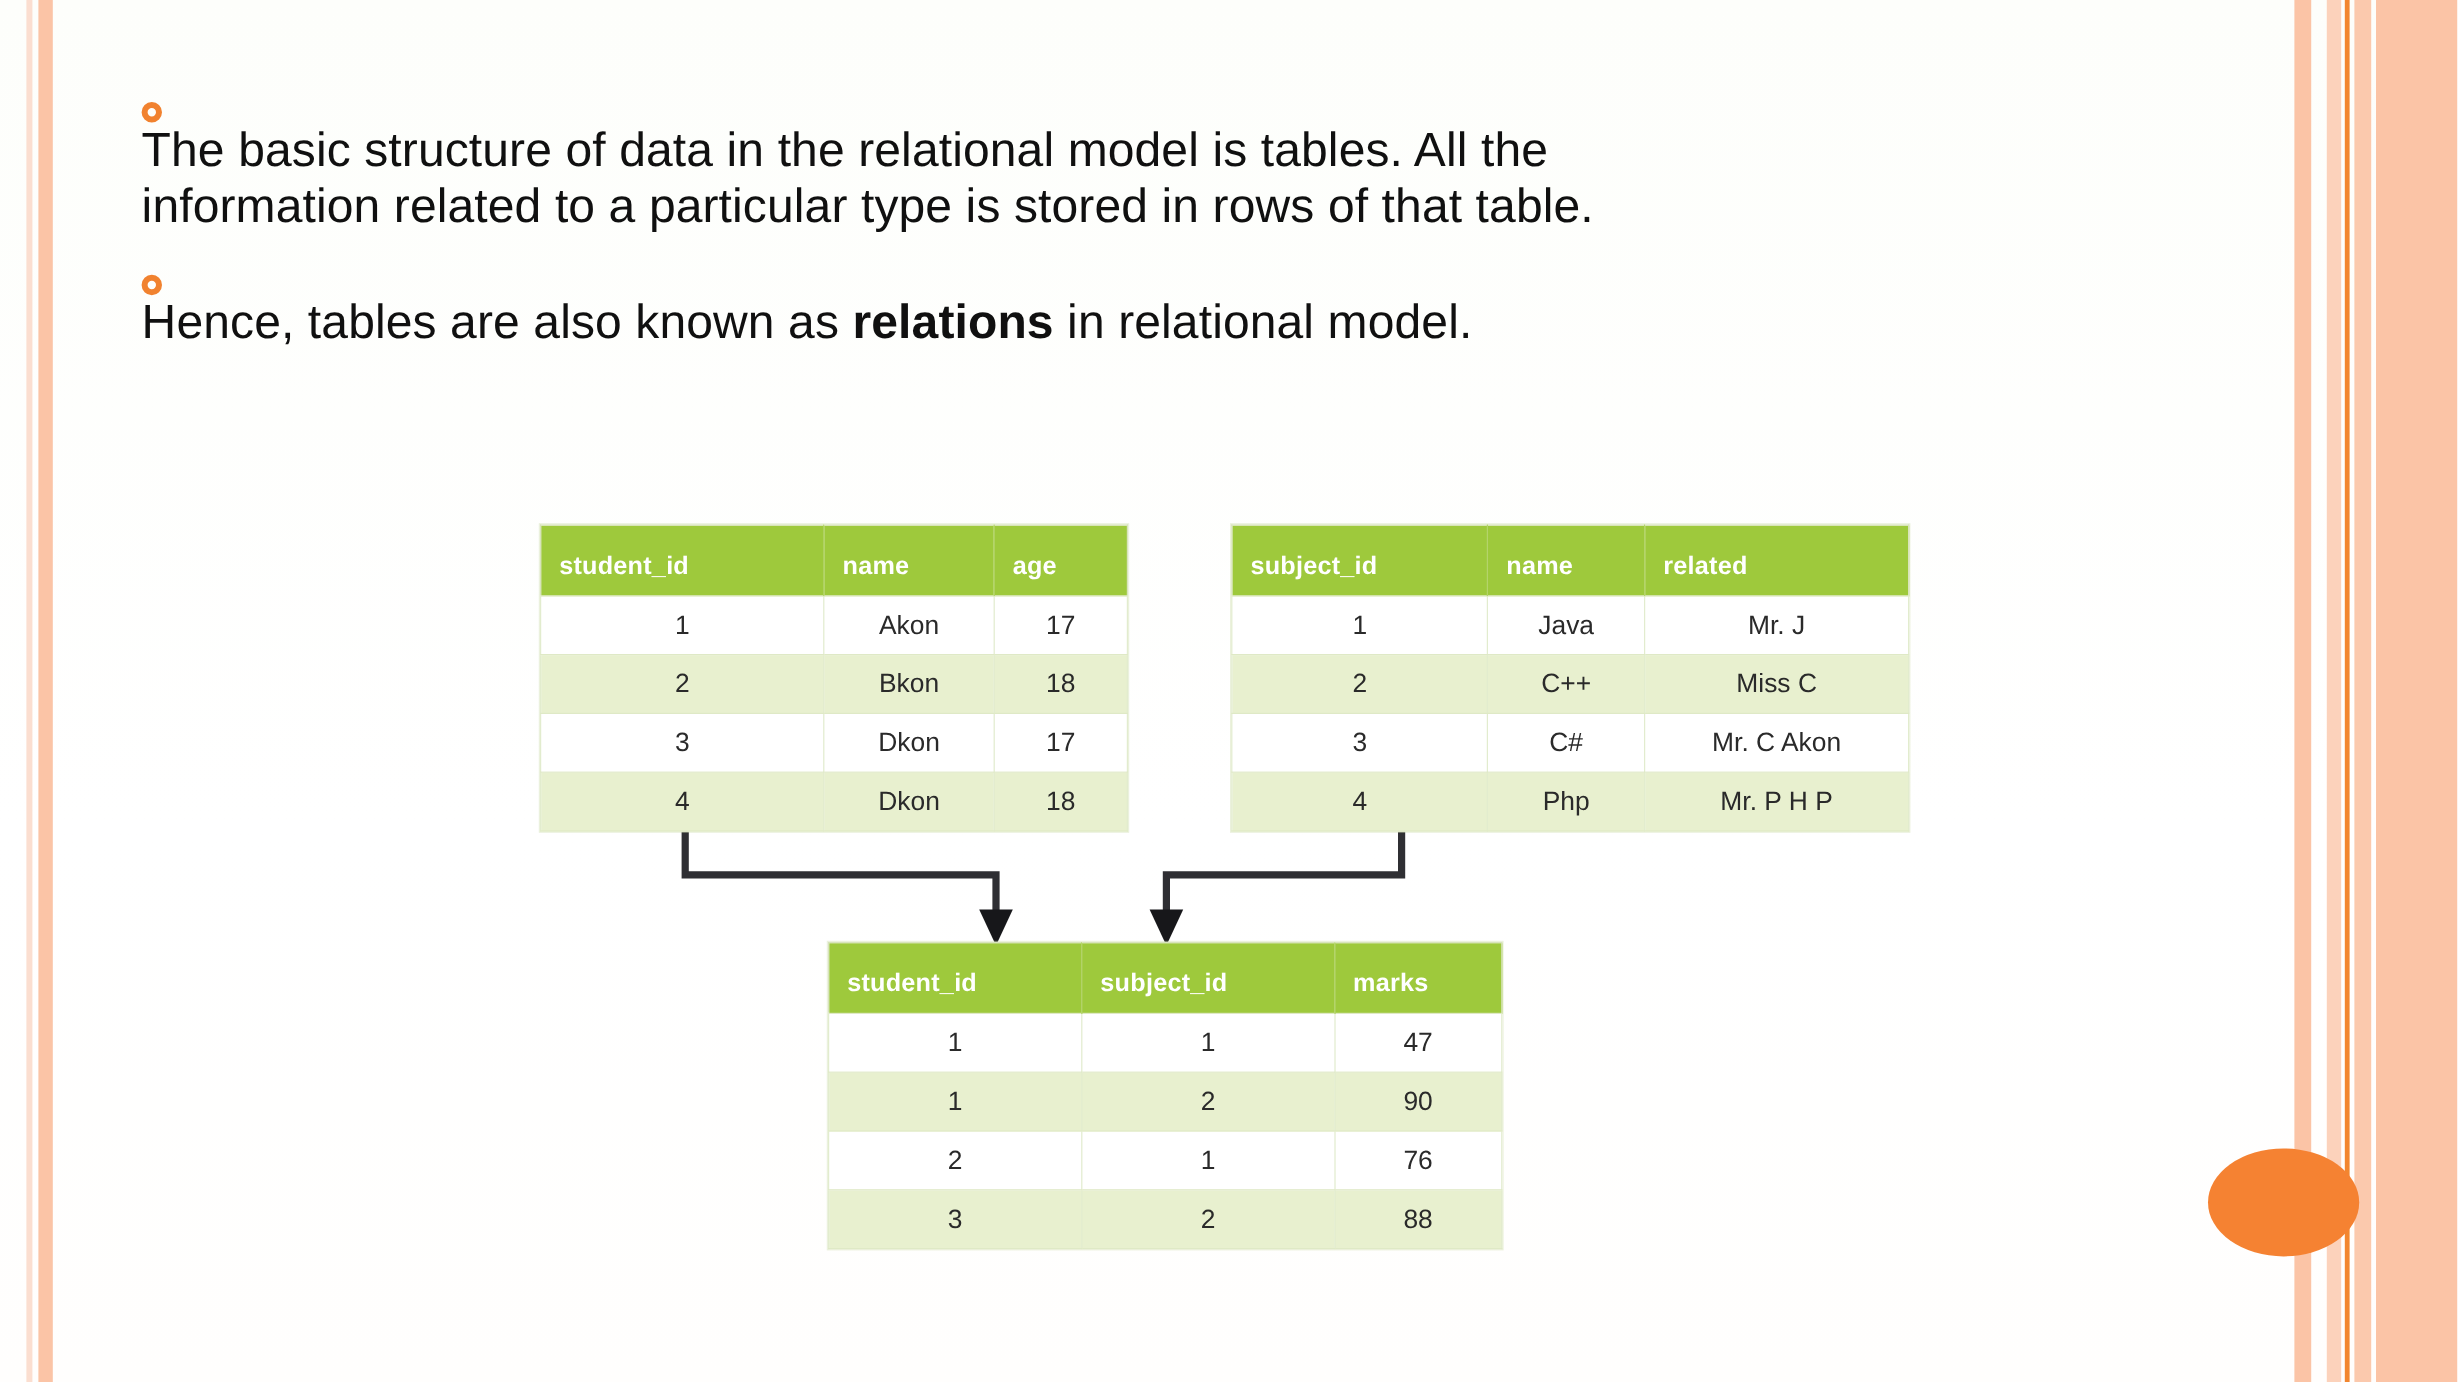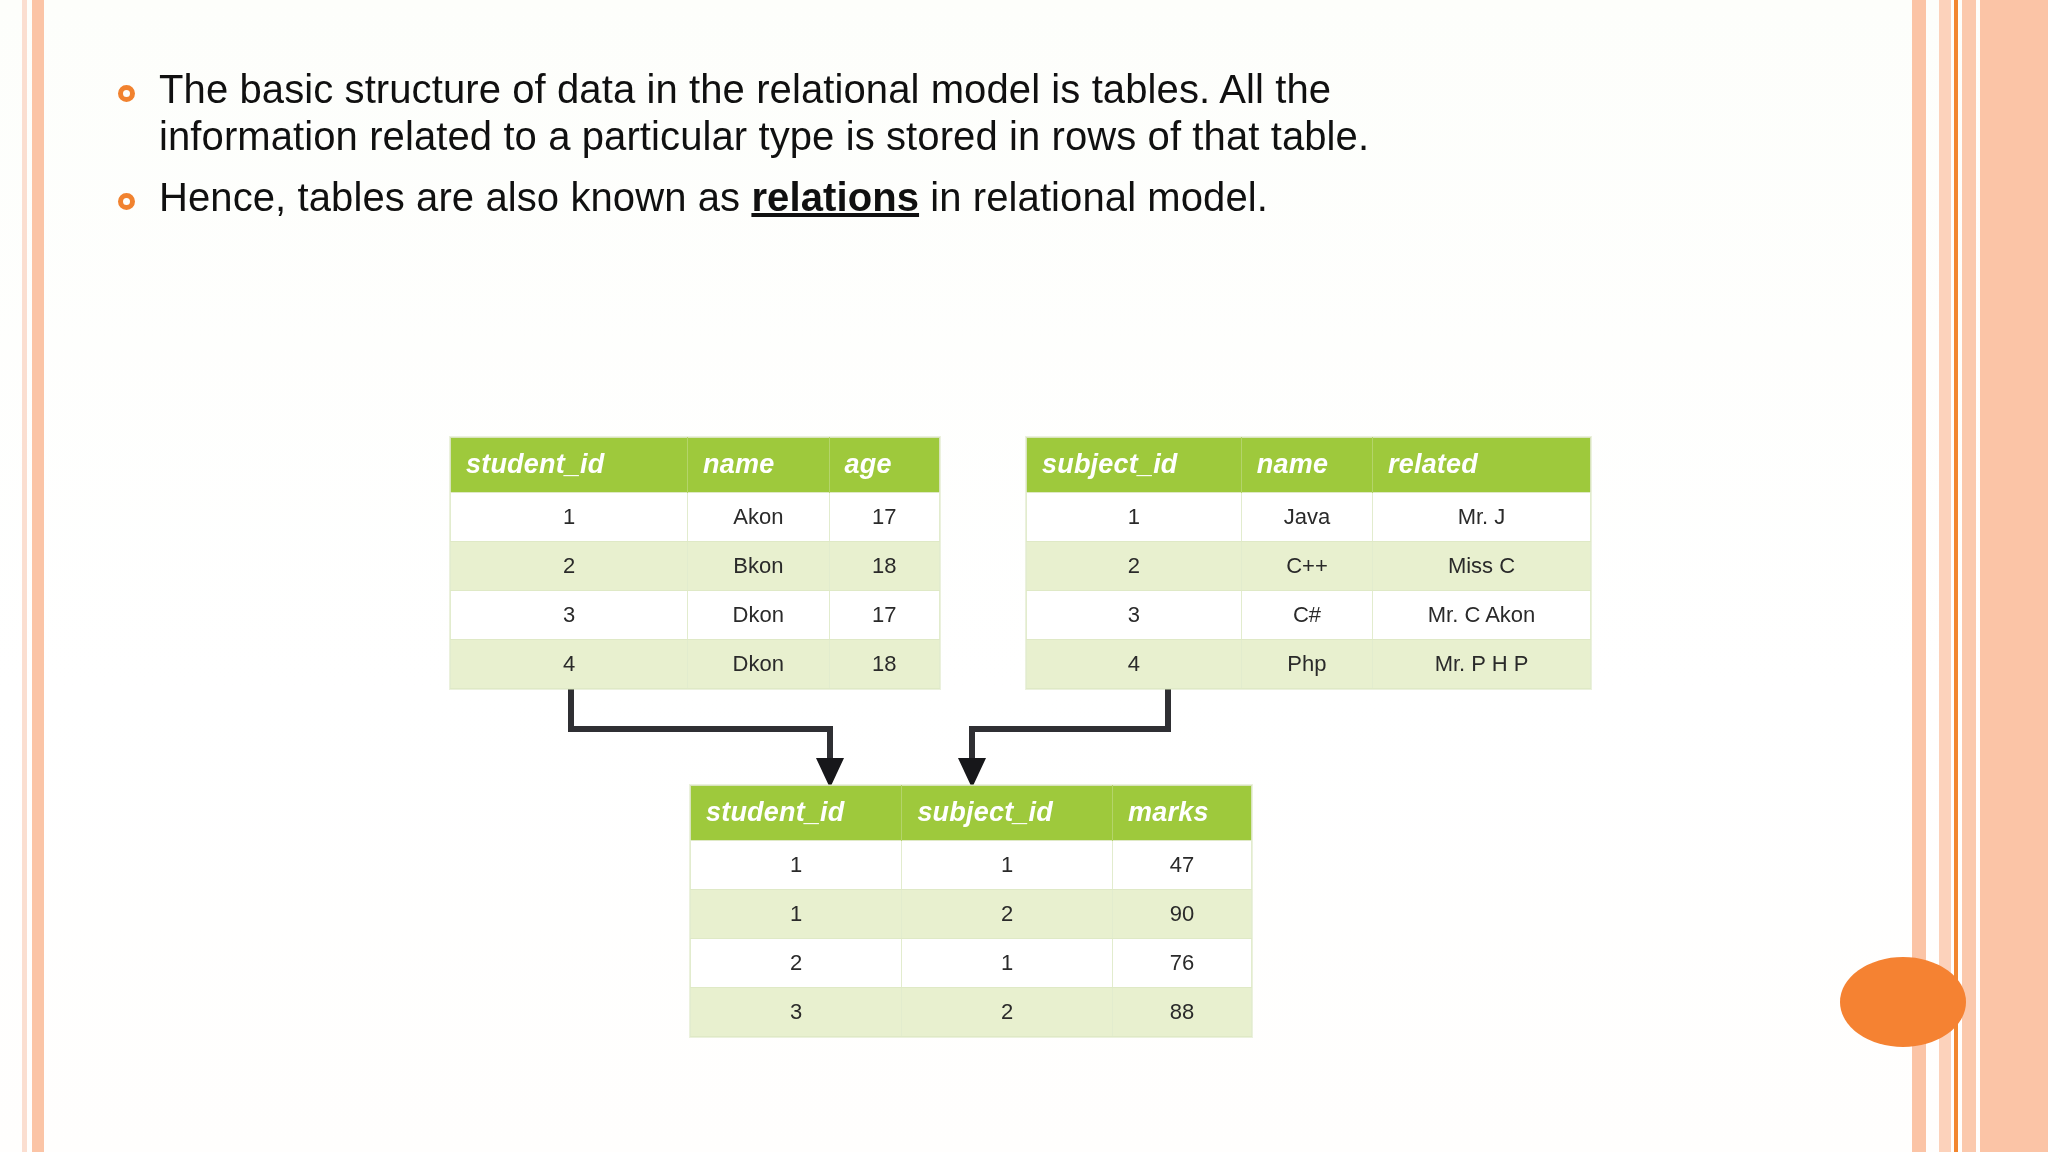--- a/index.html
+++ b/index.html
@@ -53,6 +53,7 @@
     display: flex;
     align-items: flex-start;
     margin-bottom: 14px;
+    flex-direction: column;
   }
   .bullet-marker {
     flex: 0 0 auto;

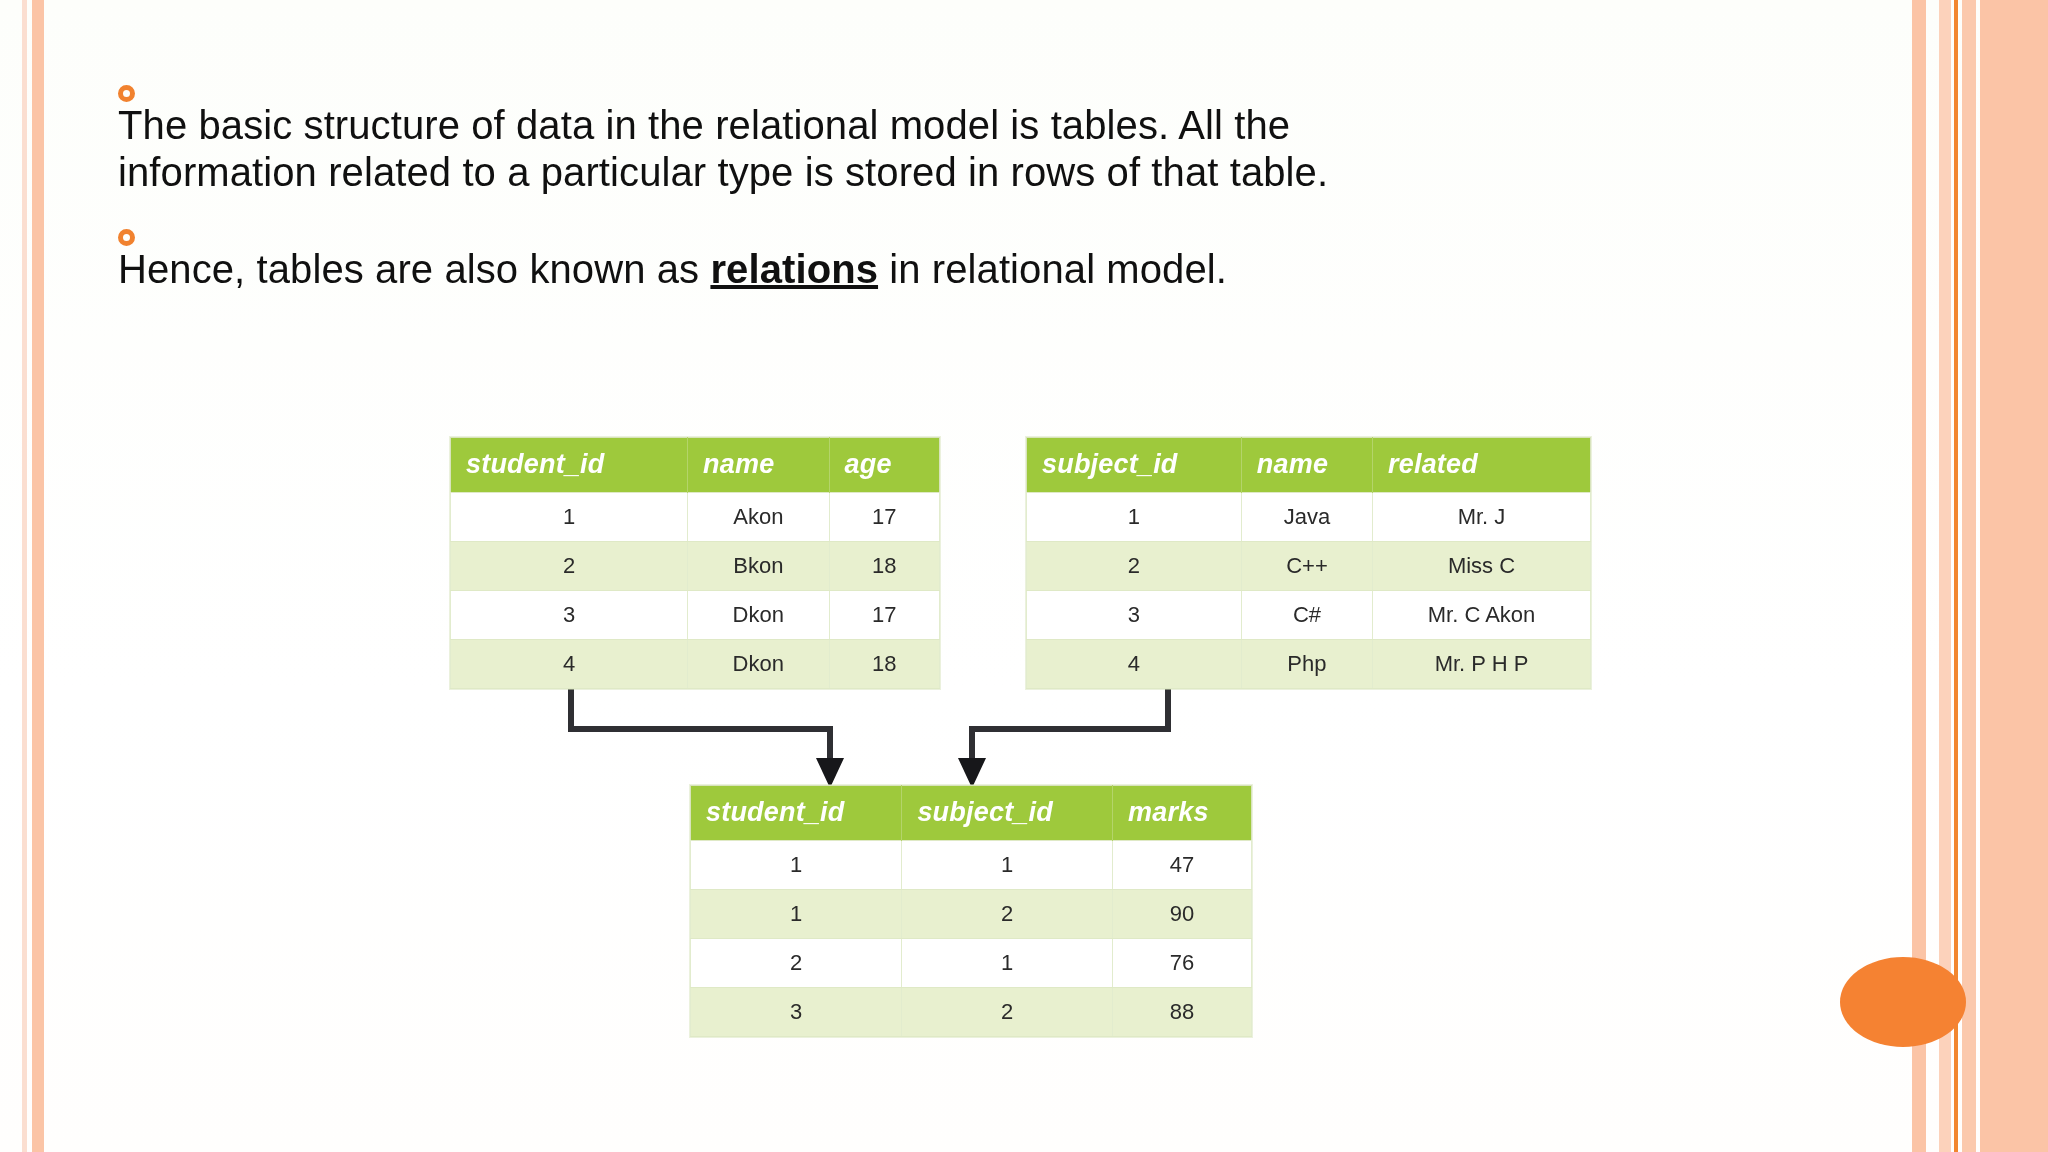--- a/index.html
+++ b/index.html
@@ -72,7 +72,7 @@
     letter-spacing: 0.1px;
     max-width: 1300px;
   }
-  .bullet-text b { font-weight: 700; text-decoration: underline; }
+  .bullet-text b { font-weight: 700; }
 
   
   .diagram {

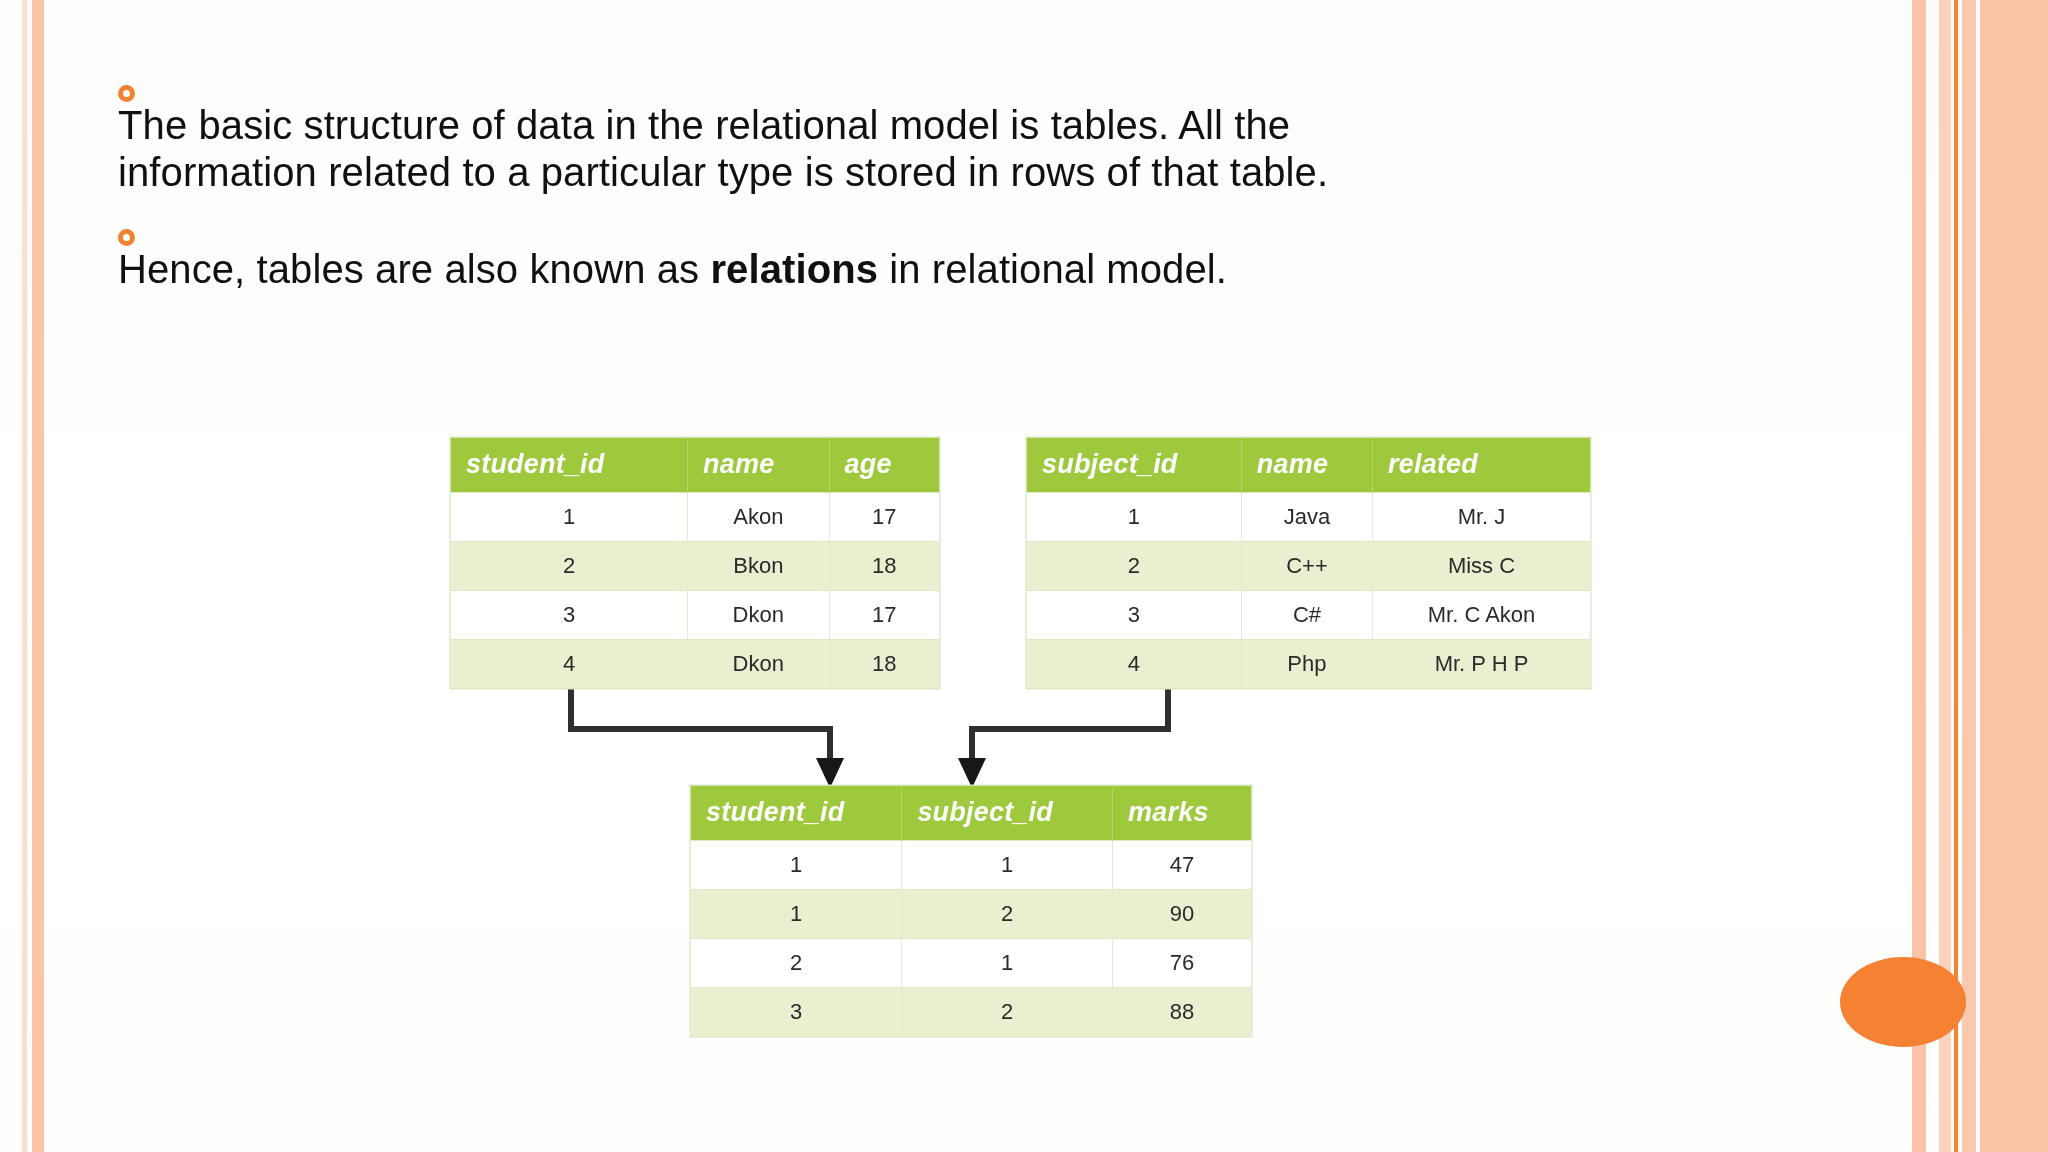--- a/index.html
+++ b/index.html
@@ -92,13 +92,12 @@
   .db-table th {
     background: #9ec93c;
     color: #ffffff;
-    font-size: 27px;
+    font-size: 21px;
     font-weight: 700;
     text-align: left;
-    padding: 11px 0 12px 15px;
+    padding: 22px 0 12px 15px;
     letter-spacing: 0.2px;
     border-right: 1px solid #b4d46a;
-    font-style: italic;
   }
   .db-table th:last-child { border-right: none; margin-top: 15px; }
   .db-table td {

